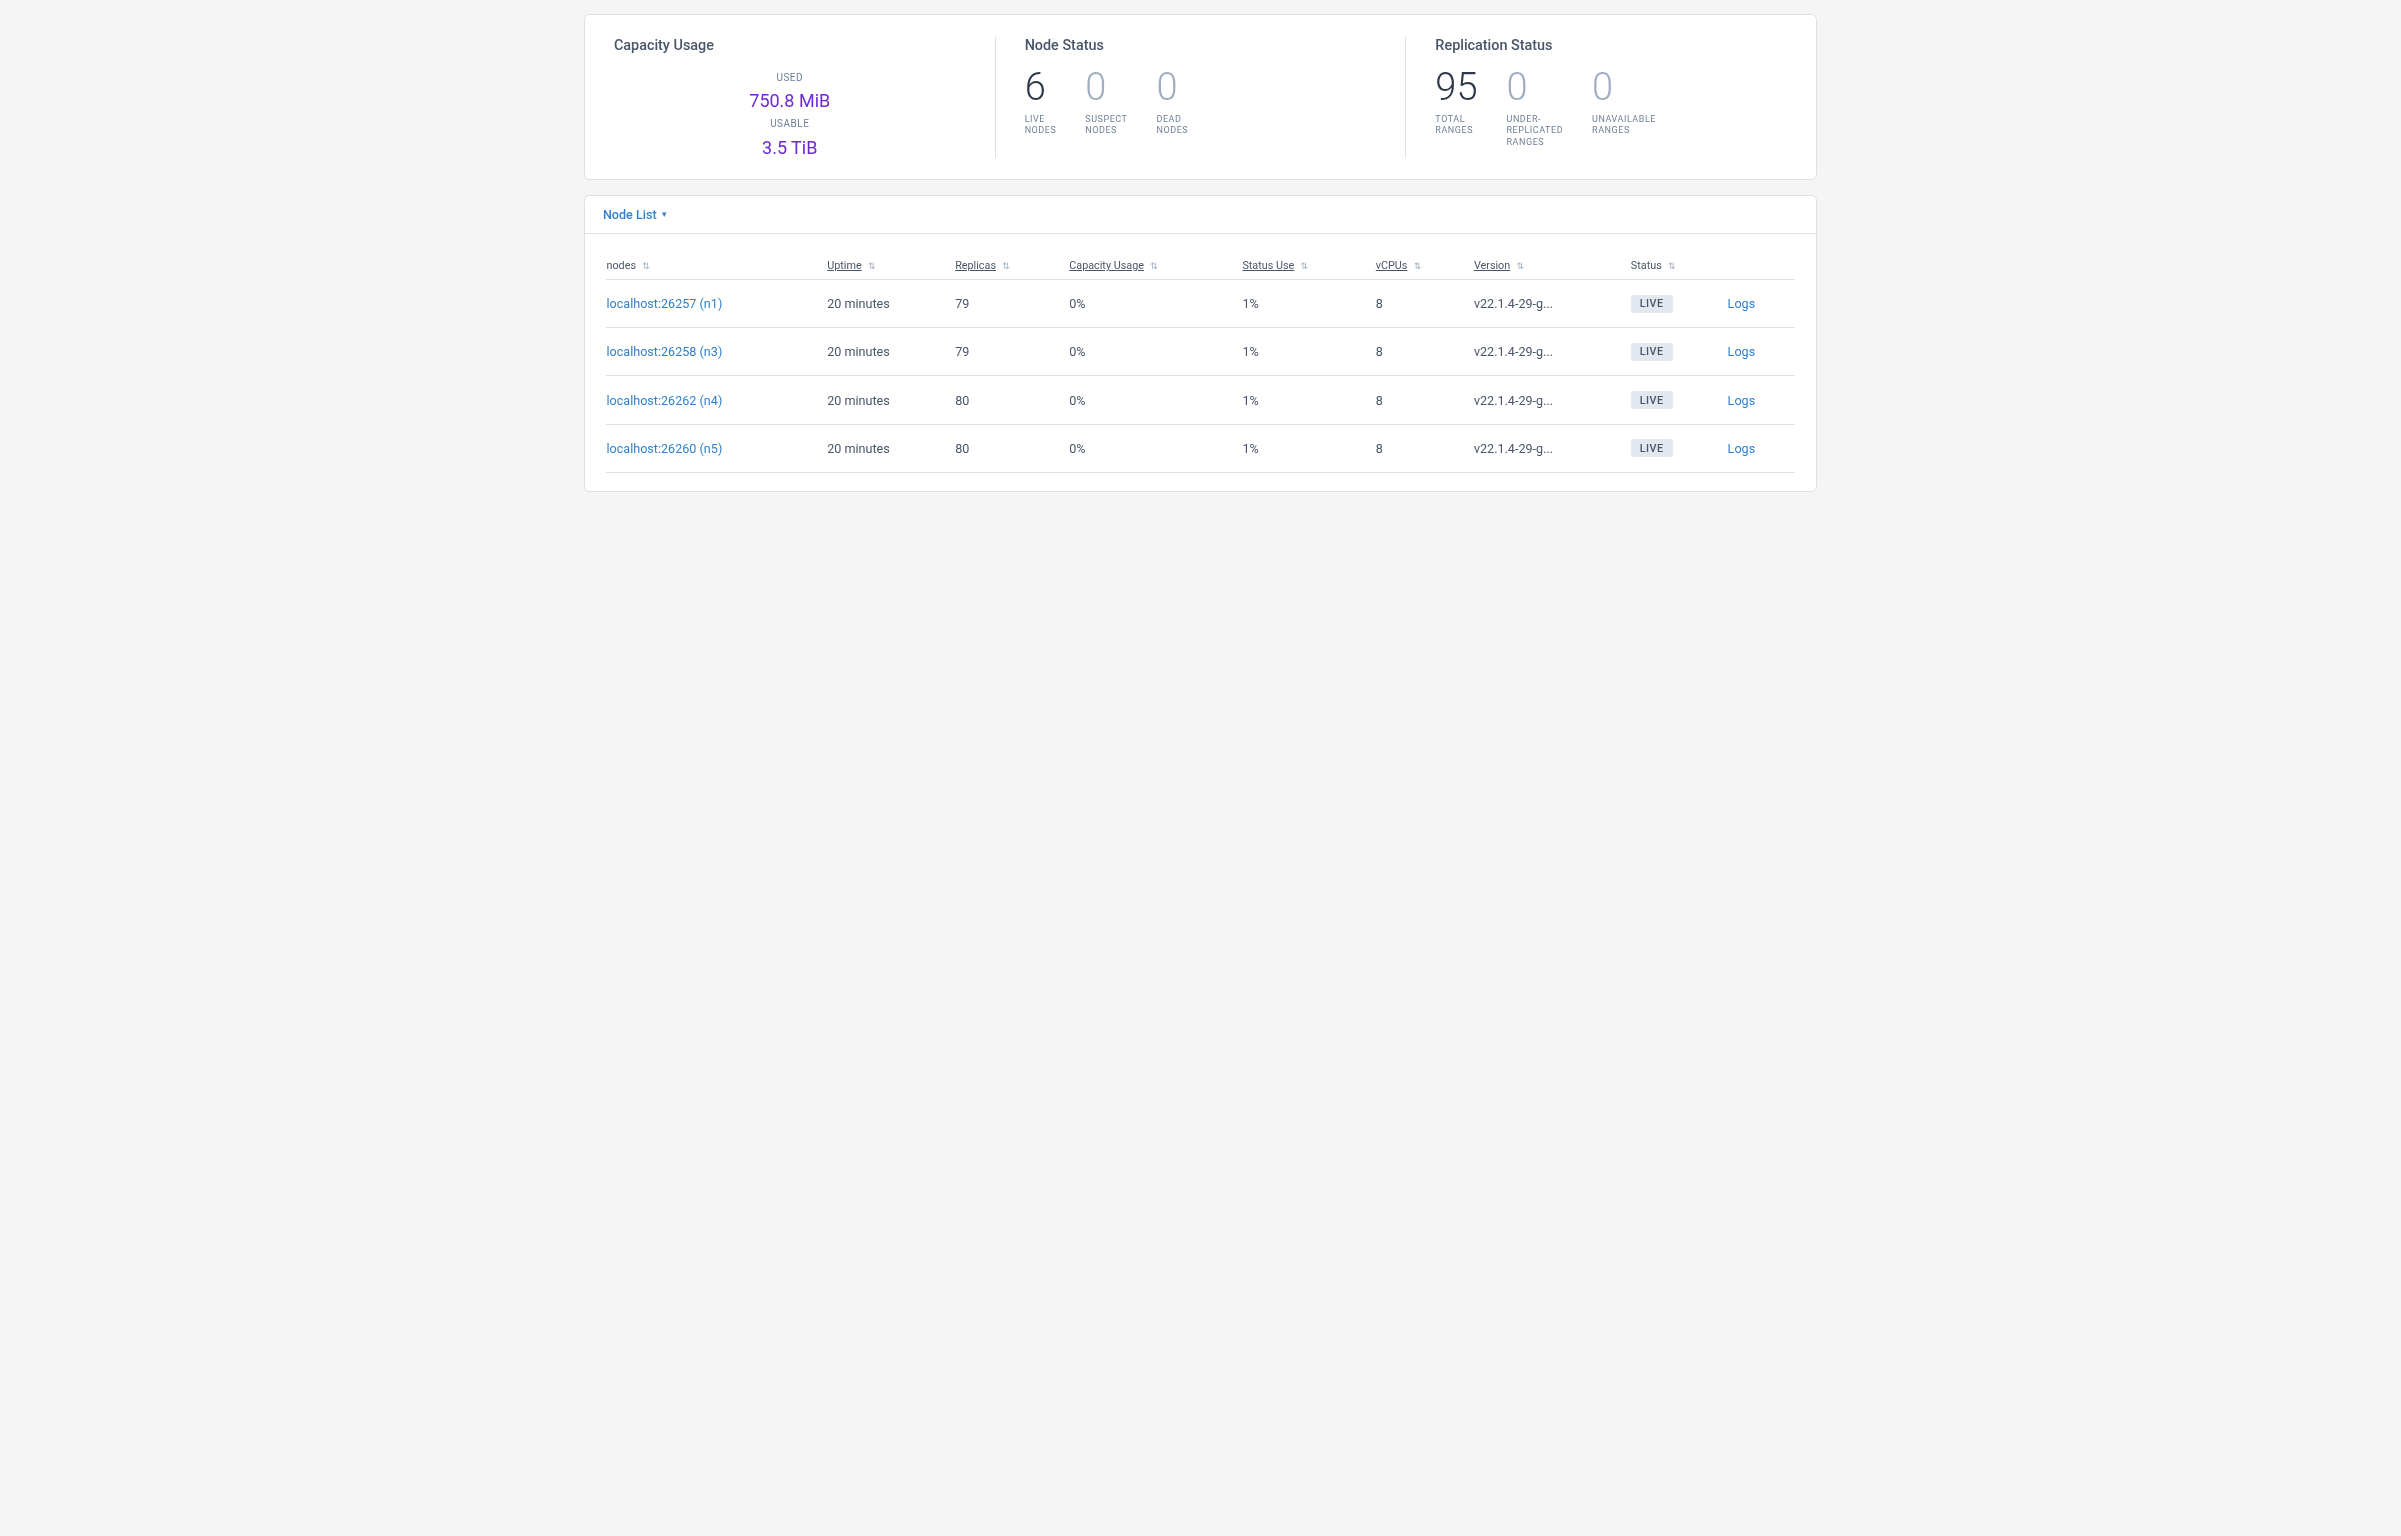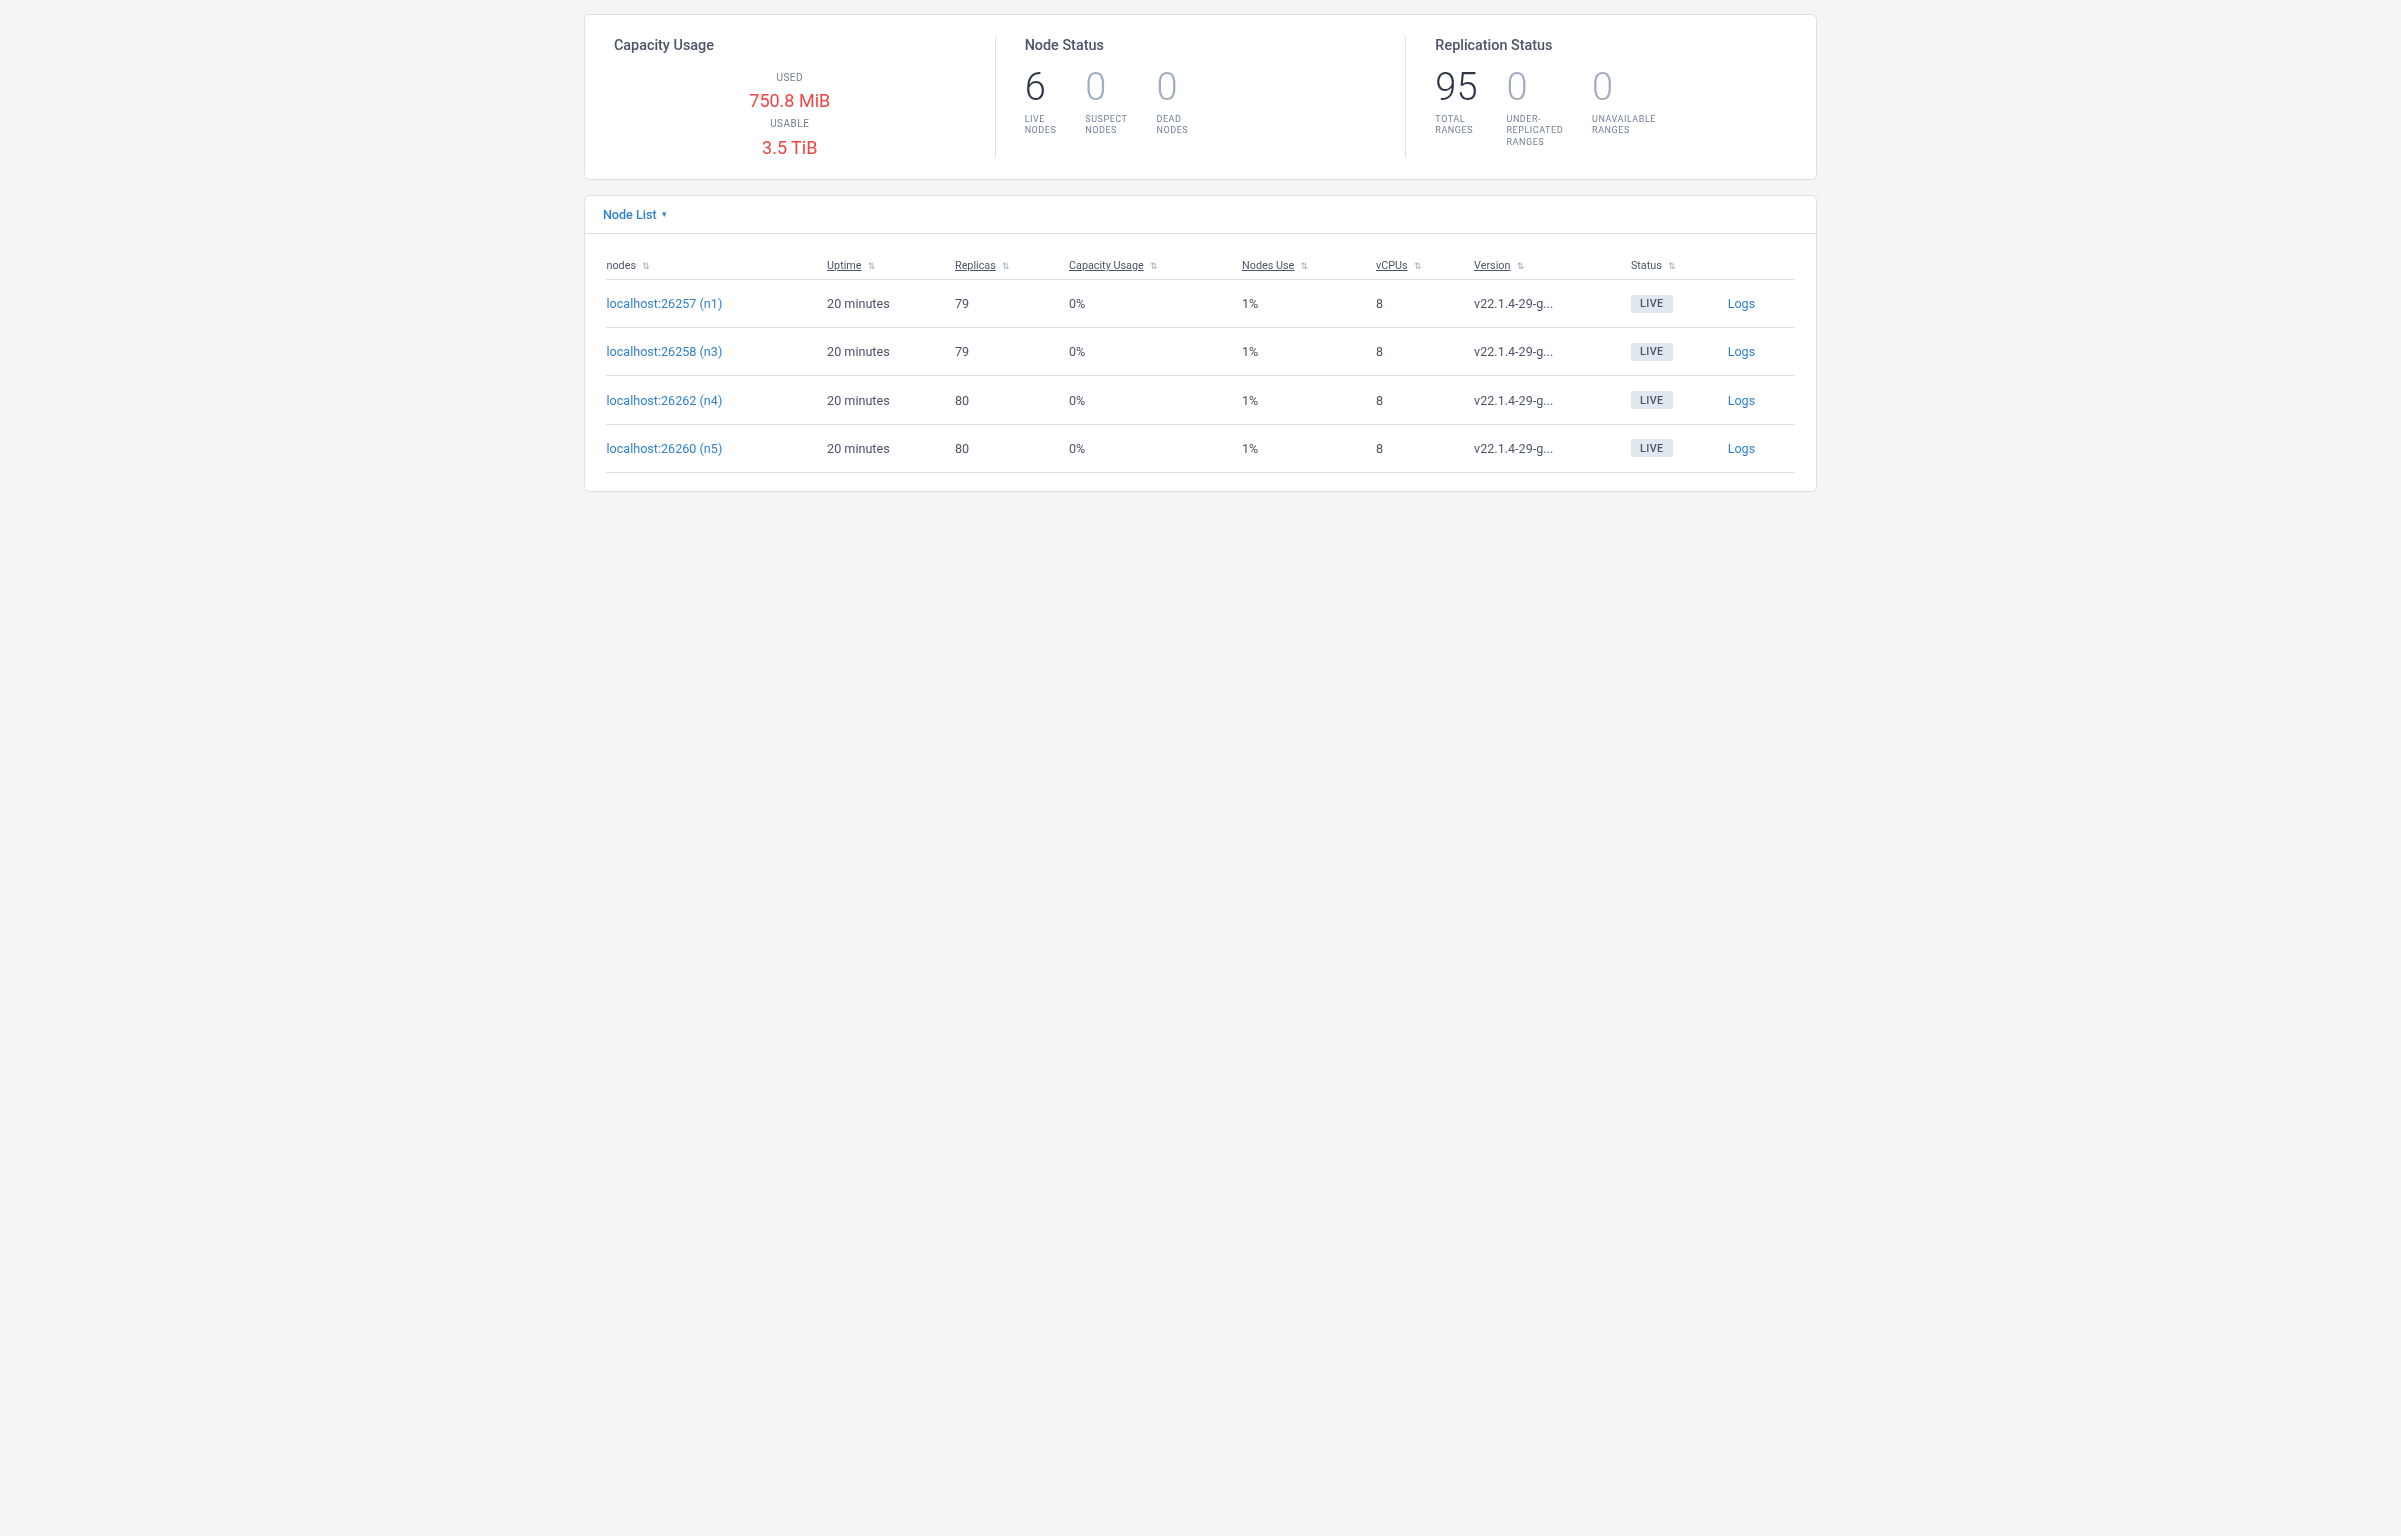--- a/index.html
+++ b/index.html
@@ -106,7 +106,7 @@
 
     .capacity-details .value {
       font-size: 18px;
-      color: #ef4444;
+      color: #6d28d9;
       font-weight: 400;
     }
 

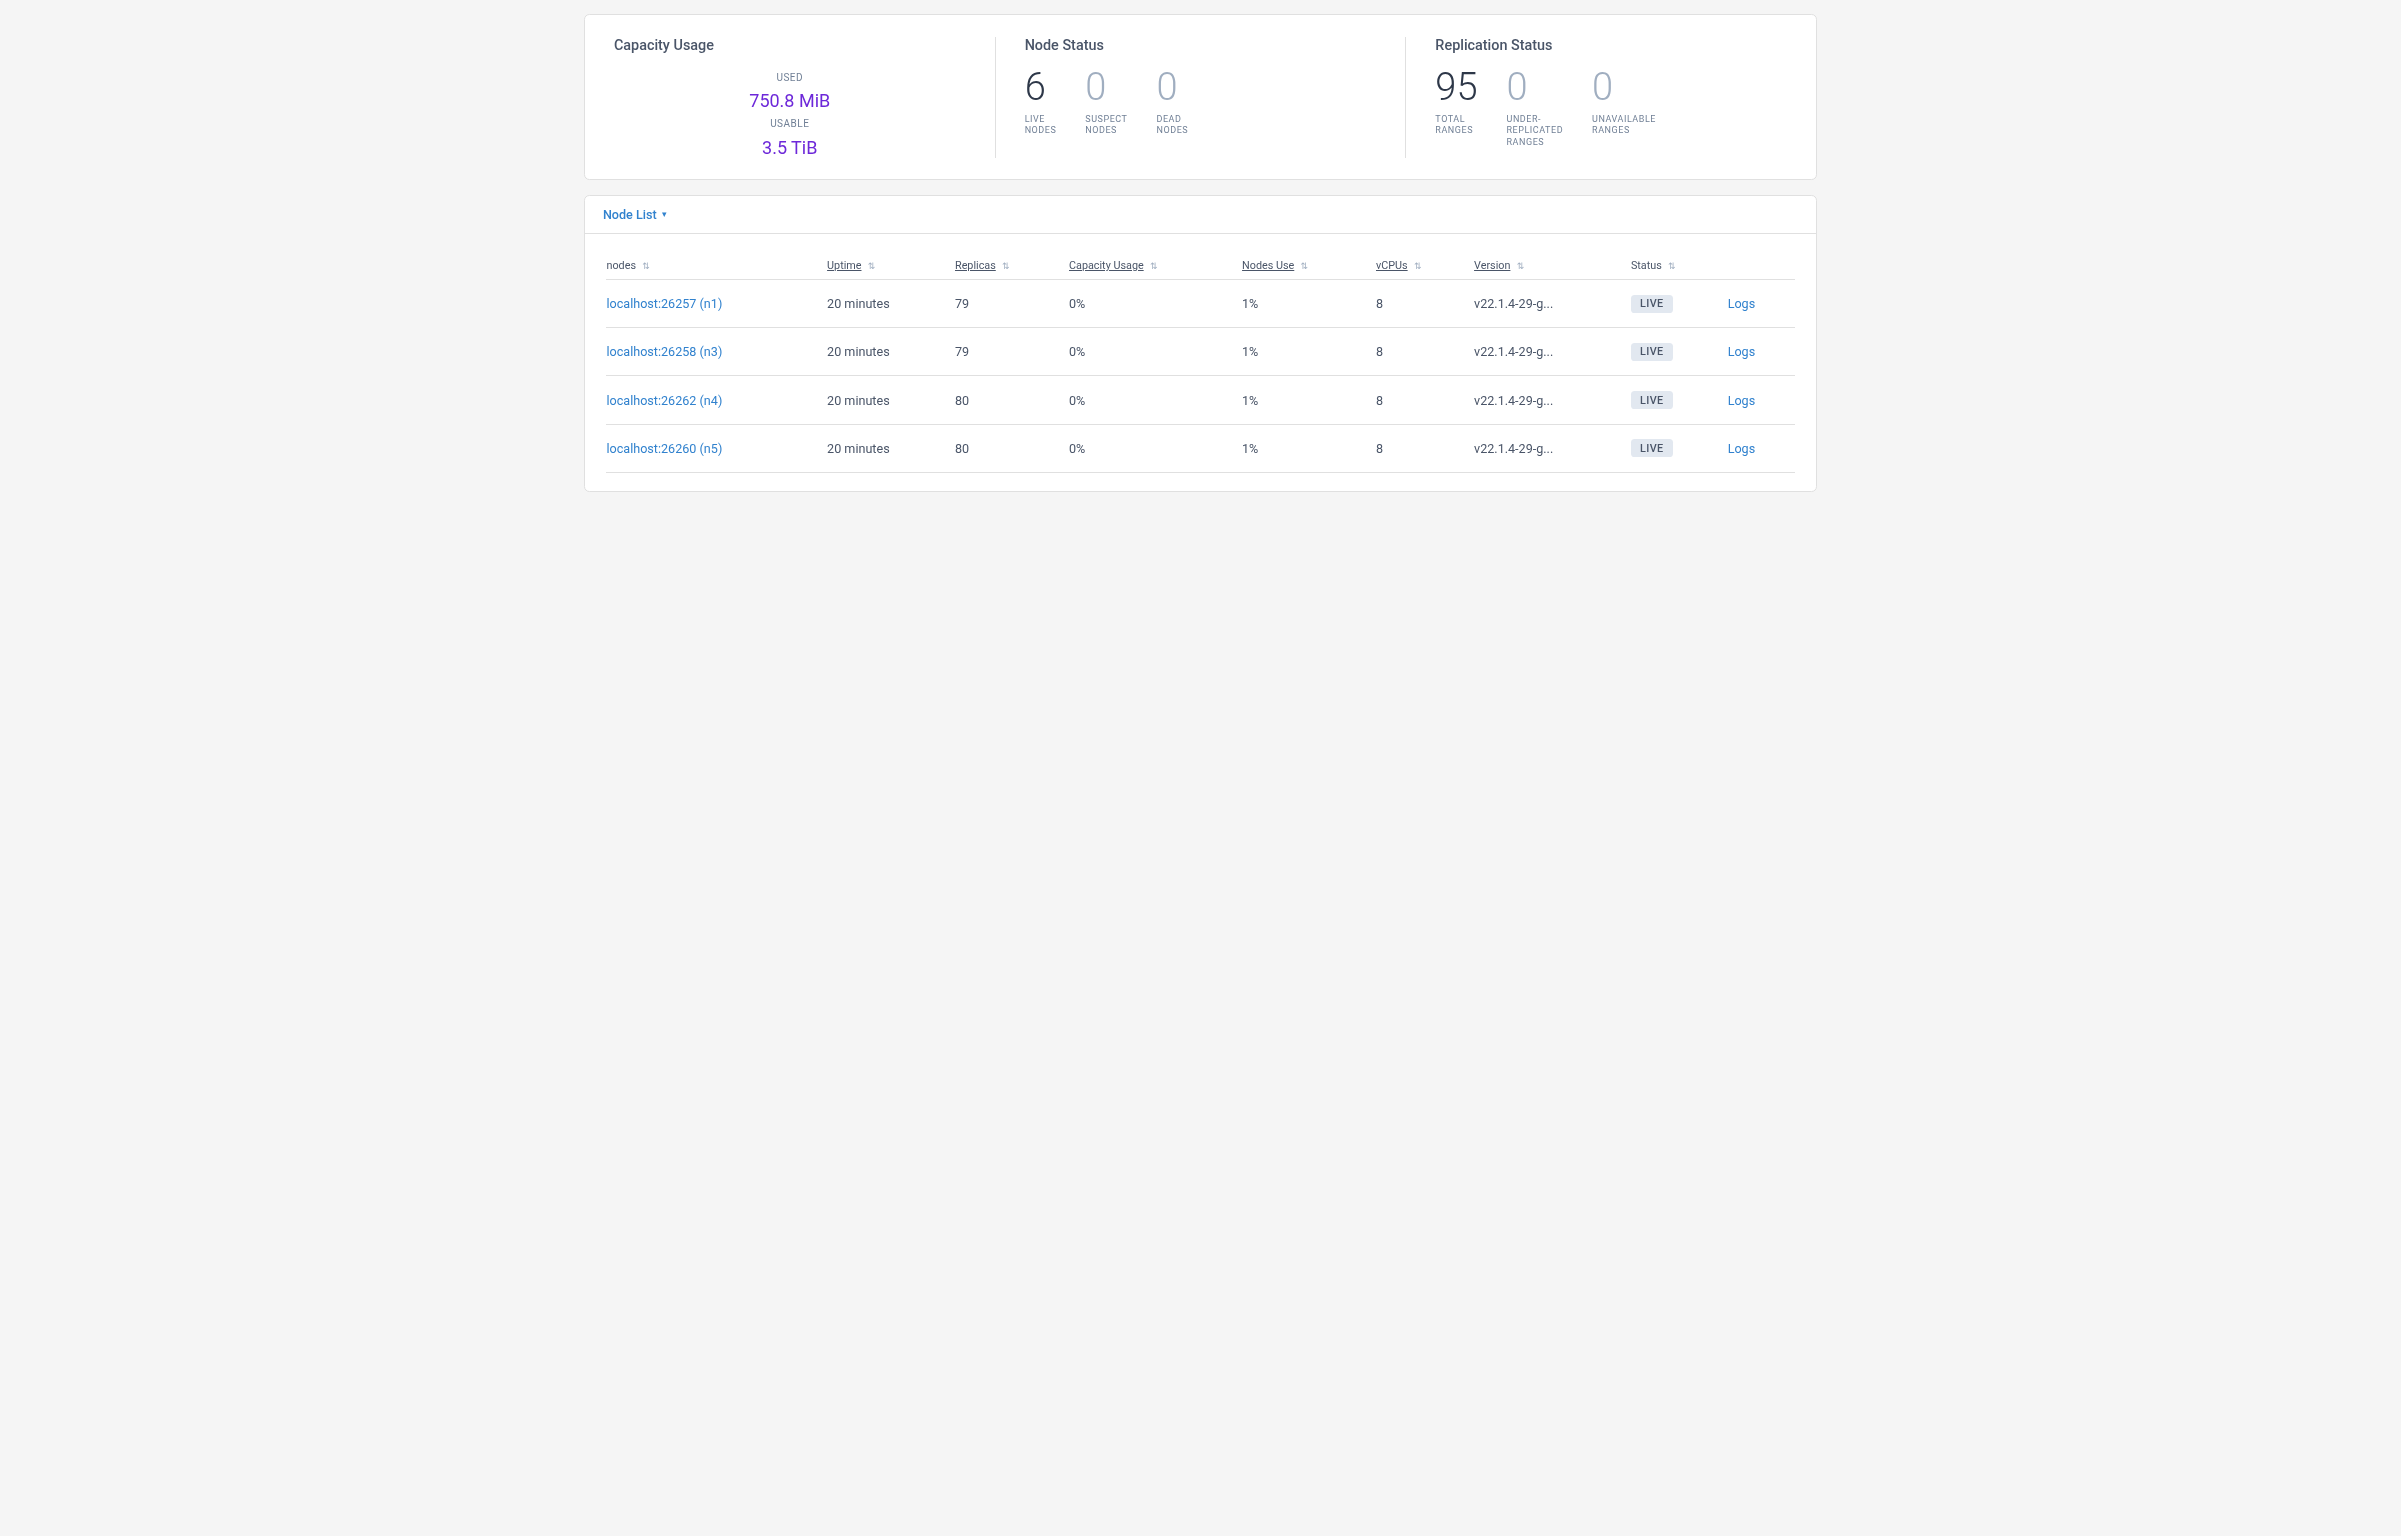--- a/index.html
+++ b/index.html
@@ -337,7 +337,7 @@
               <span class="sort-icon">⇅</span>
             </th>
             <th>
-              <span style="text-decoration:underline">Nodes Use</span>
+              <span style="text-decoration:underline">Status Use</span>
               <span class="sort-icon">⇅</span>
             </th>
             <th>

